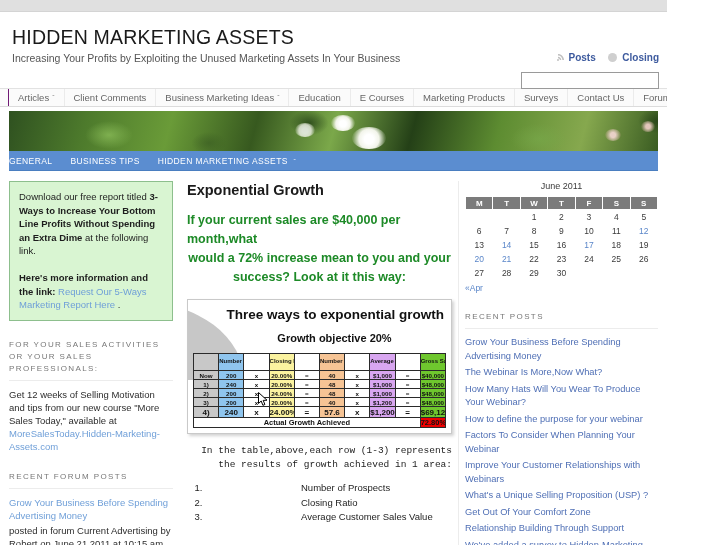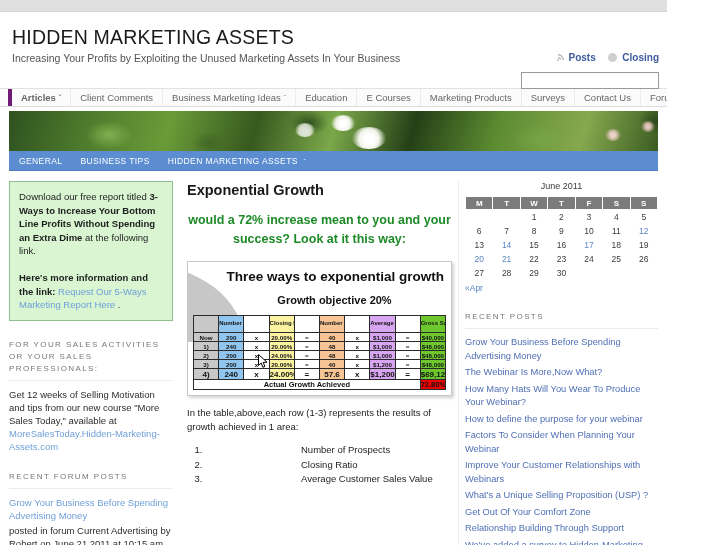--- a/index.html
+++ b/index.html
@@ -95,7 +95,7 @@
     border-right: 1px solid #ebebeb;
     white-space: nowrap;
   }
-  .mainnav a:first-child { border-left: 4px solid #701a75; font-weight: bold; }
+  .mainnav a:first-child { border-left: 1px solid #701a75; }
   .caret { font-size: 7px; margin-left: 3px; color: #8a8a8a; }
   
   .banner {

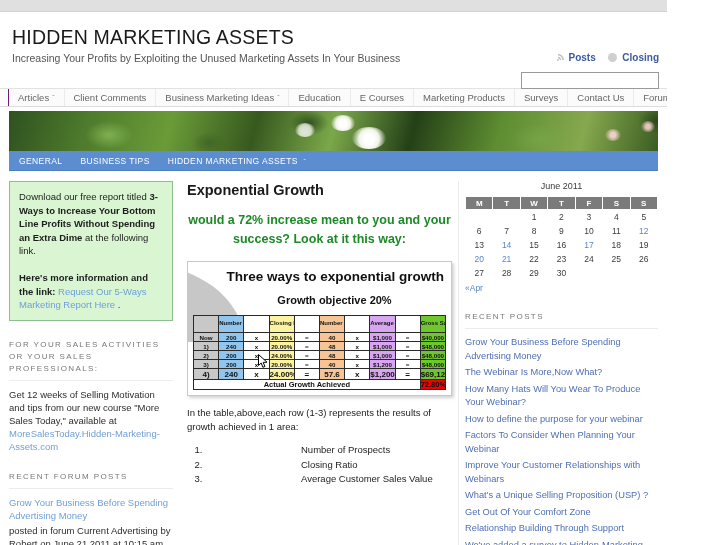--- a/index.html
+++ b/index.html
@@ -135,7 +135,6 @@
     background: #5b8dd0;
     display: flex;
     align-items: center;
-    padding-left: 10px;
     border-bottom: 1px solid #4a7ec0;
   }
   .catnav a {

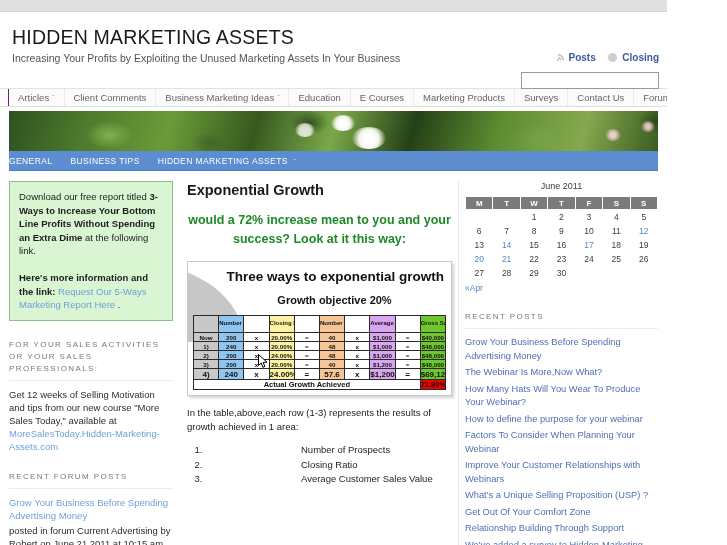--- a/index.html
+++ b/index.html
@@ -444,6 +444,7 @@
       <h2 class="post-title">Exponential Growth</h2>
 
       <p class="lead">
+        <span class="l1">If  your current sales are $40,000 per month,what</span>
         <span>would a 72% increase mean to you and your</span><br>
         <span>success?  Look at it this way:</span>
       </p>

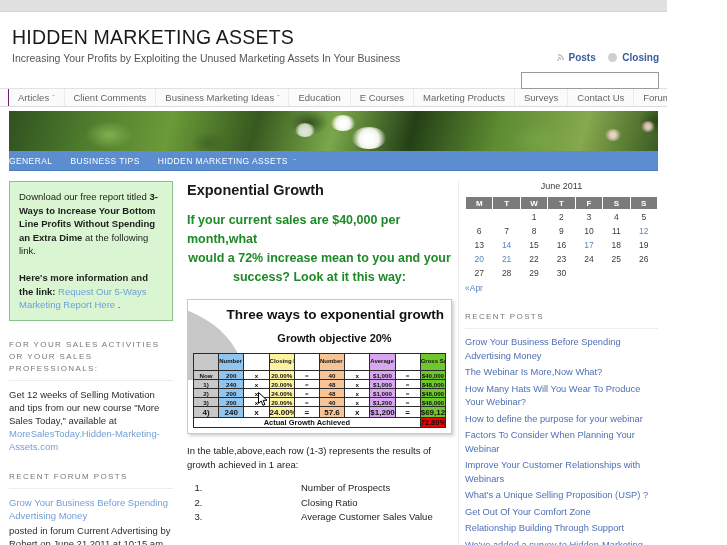--- a/index.html
+++ b/index.html
@@ -289,8 +289,9 @@
     font-size: 9.5px;
     line-height: 14px;
     color: #1d1d1d;
-    text-align: left;
+    text-align: right;
     margin: 0 0 9px 0;
+    font-family: Liberation Mono, monospace;
   }
   ol.areas {
     margin: 0; padding: 0 0 0 18px;

